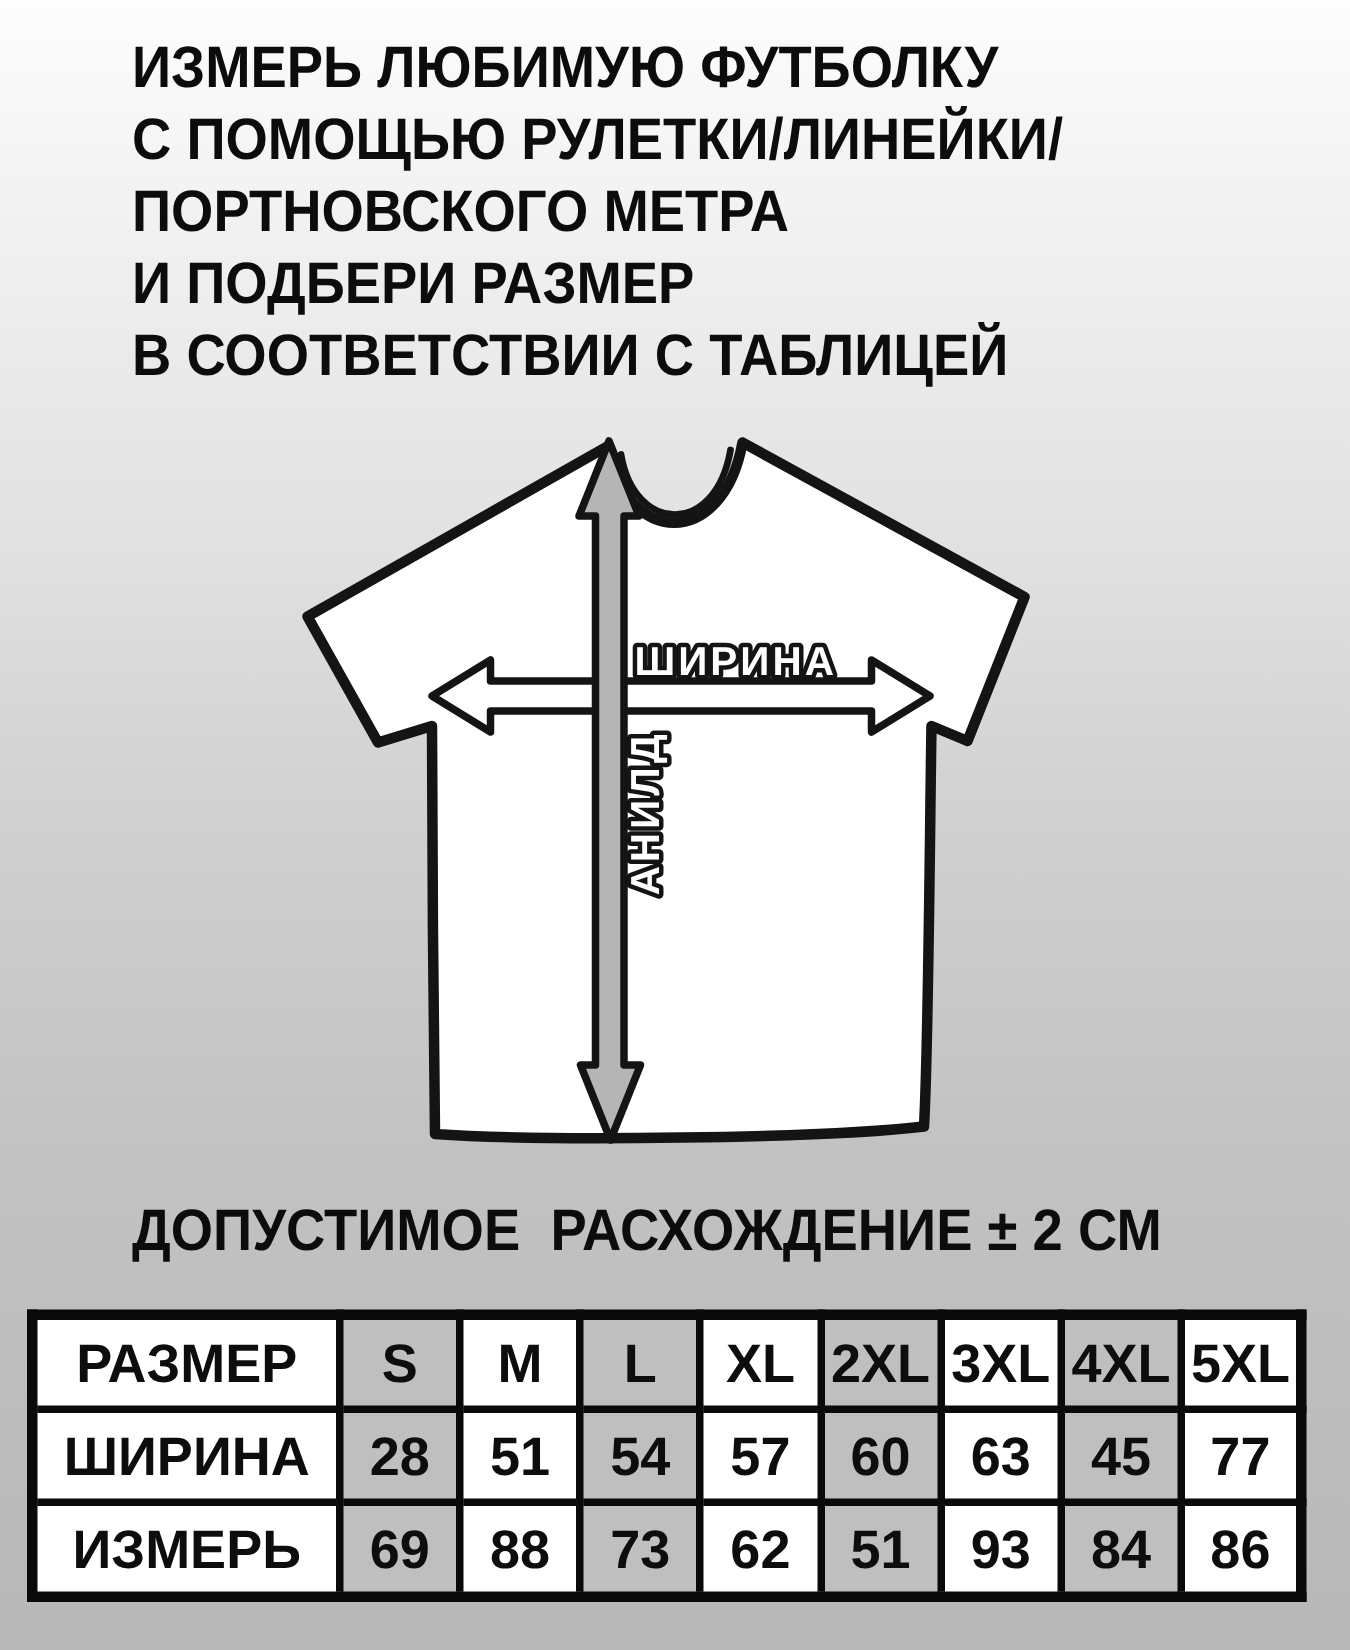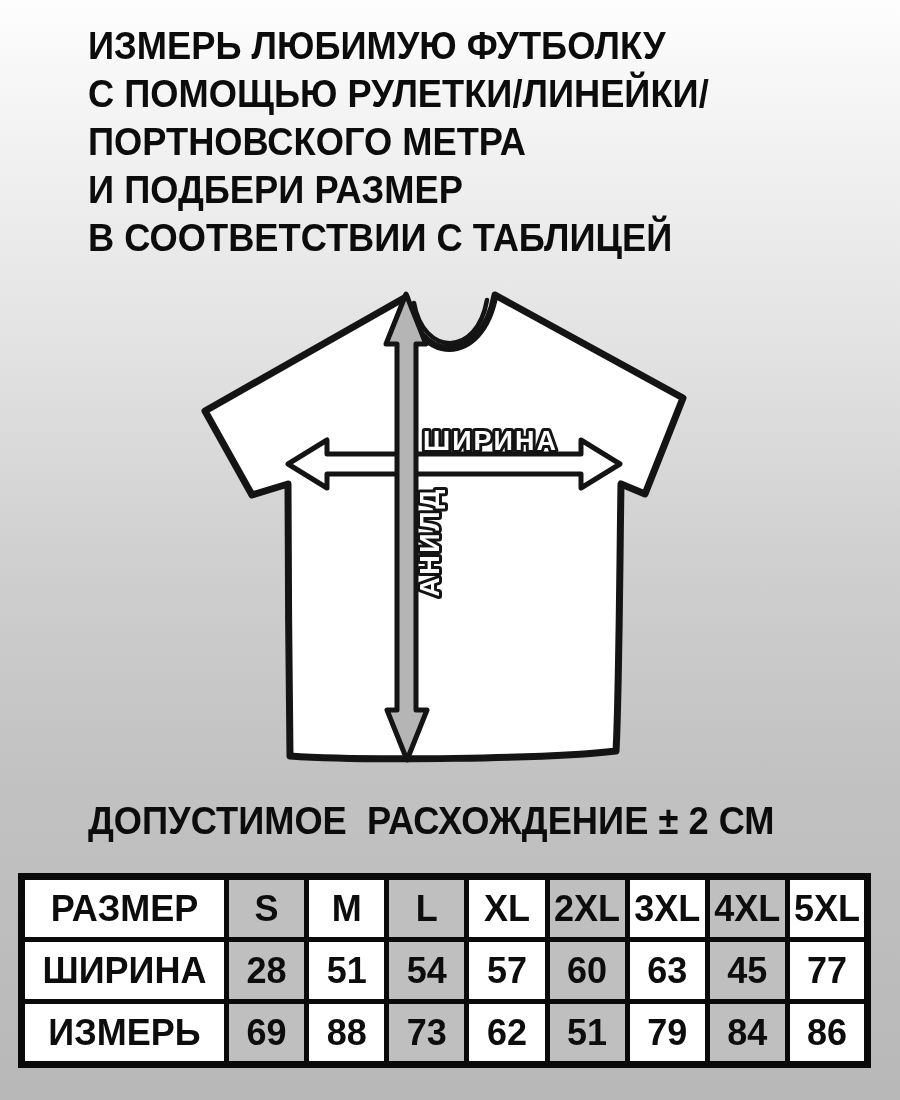--- a/index.html
+++ b/index.html
@@ -161,7 +161,7 @@
         <td>73</td>
         <td>62</td>
         <td>51</td>
-        <td>79</td>
+        <td>93</td>
         <td>84</td>
         <td>86</td>
       </tr>

